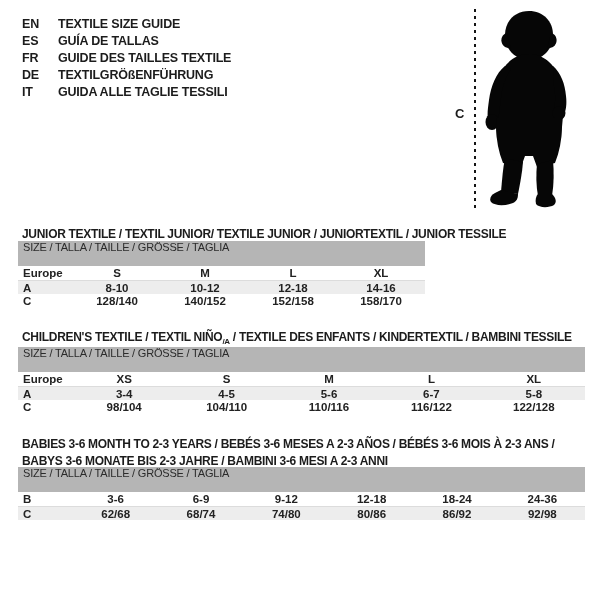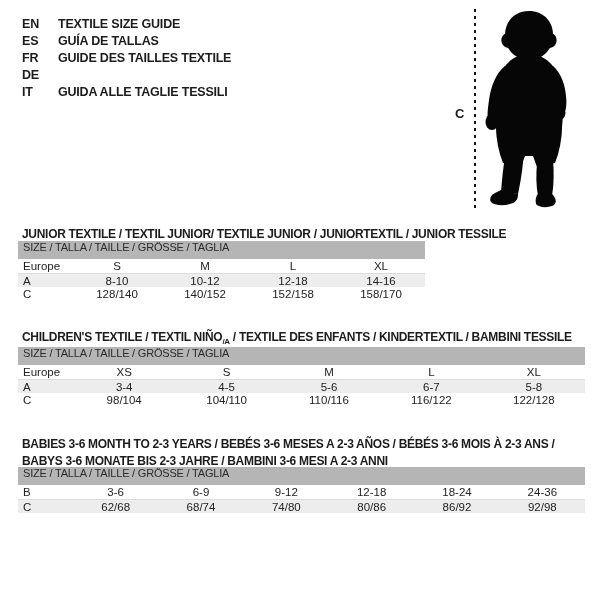--- a/index.html
+++ b/index.html
@@ -57,6 +57,7 @@
     </div>
     <div class="lang-row">
       <span class="lang-code">DE</span>
+      <span class="lang-label">TEXTILGRÖßENFÜHRUNG</span>
     </div>
     <div class="lang-row">
       <span class="lang-code">IT</span>

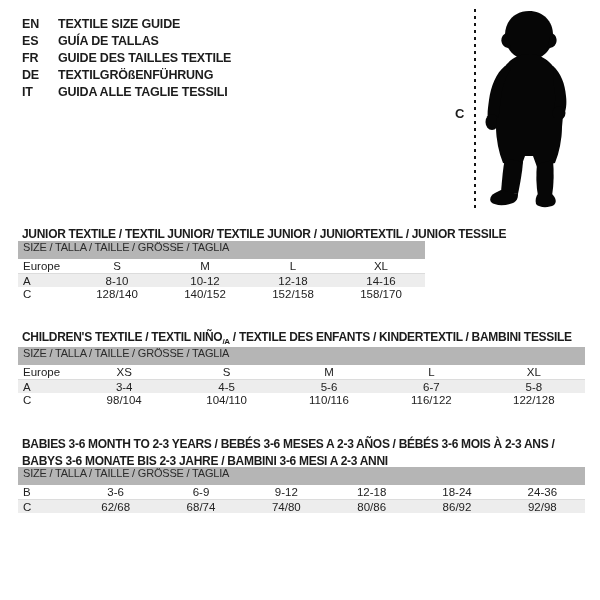--- a/index.html
+++ b/index.html
@@ -25,7 +25,7 @@
 
   
   .size-table { position:absolute; left:18px; }
-  .size-header-bar { background:#b5b5b5; height:18px; line-height:13px; font-size:11px; color:#2b2b2b; padding-left:5px; letter-spacing:-0.2px; }
+  .size-header-bar { background:#b5b5b5; height:25px; line-height:13px; font-size:11px; color:#2b2b2b; padding-left:5px; letter-spacing:-0.2px; }
   .trow { display:grid; height:14px; line-height:14px; font-size:11.5px; color:#222; }
   .cols4 { grid-template-columns:55px repeat(4,1fr); }
   .cols5 { grid-template-columns:55px repeat(5,1fr); }

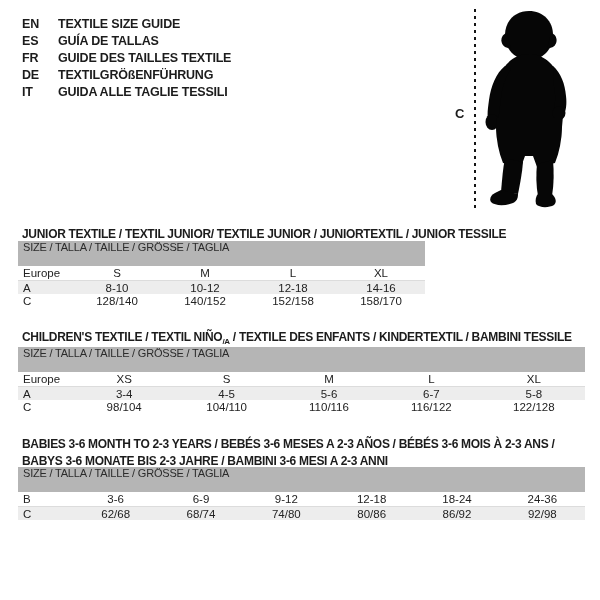--- a/index.html
+++ b/index.html
@@ -26,7 +26,7 @@
   
   .size-table { position:absolute; left:18px; }
   .size-header-bar { background:#b5b5b5; height:25px; line-height:13px; font-size:11px; color:#2b2b2b; padding-left:5px; letter-spacing:-0.2px; }
-  .trow { display:grid; height:14px; line-height:14px; font-size:11.5px; color:#222; }
+  .trow { display:grid; height:14px; line-height:14px; font-size:11.5px; color:#222;font-weight:bold; }
   .cols4 { grid-template-columns:55px repeat(4,1fr); }
   .cols5 { grid-template-columns:55px repeat(5,1fr); }
   .cols6 { grid-template-columns:55px repeat(6,1fr); }

